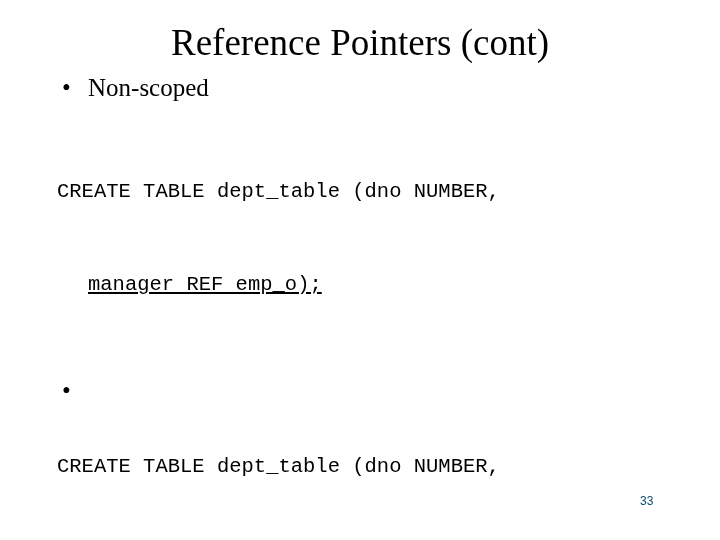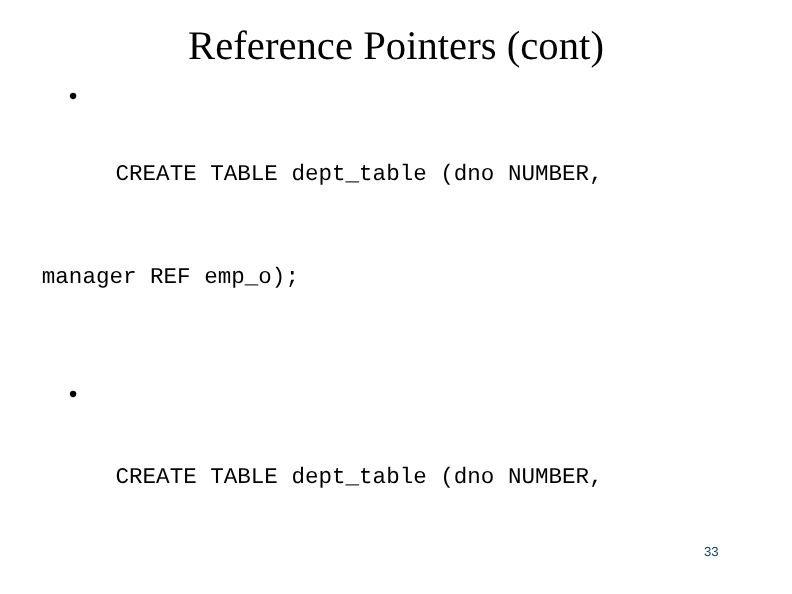--- a/index.html
+++ b/index.html
@@ -97,6 +97,7 @@
 
     <div class="bullet-row">
       <span class="bullet-mark">•</span>
+      <span>Non-scoped</span>
     </div>
 
     <div class="sp-1"></div>

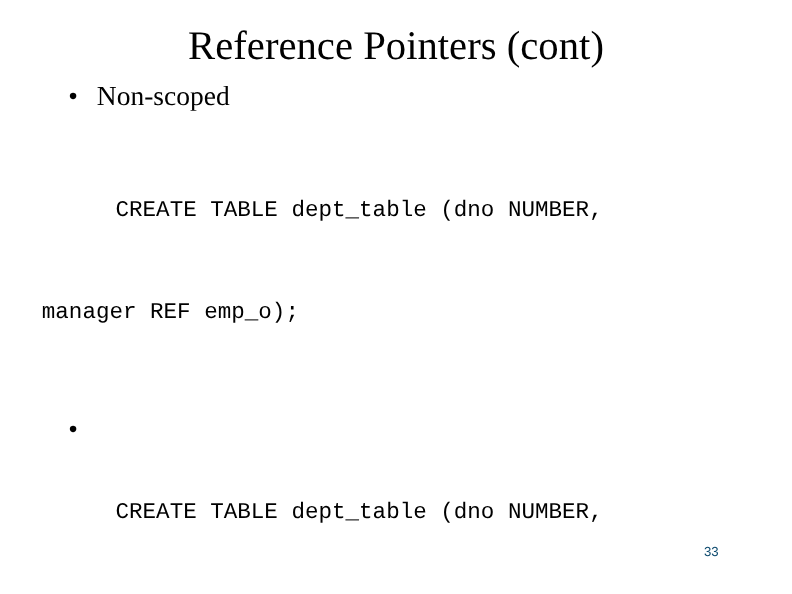--- a/index.html
+++ b/index.html
@@ -69,7 +69,7 @@
     display: block;
     white-space: pre;
   }
-  .code-indent-0 { padding-left: 57px; margin-left: 48px; }
+  .code-indent-0 { padding-left: 57px; }
   .code-indent-1 { padding-left: 38px; }
   .page-number {
     position: absolute;

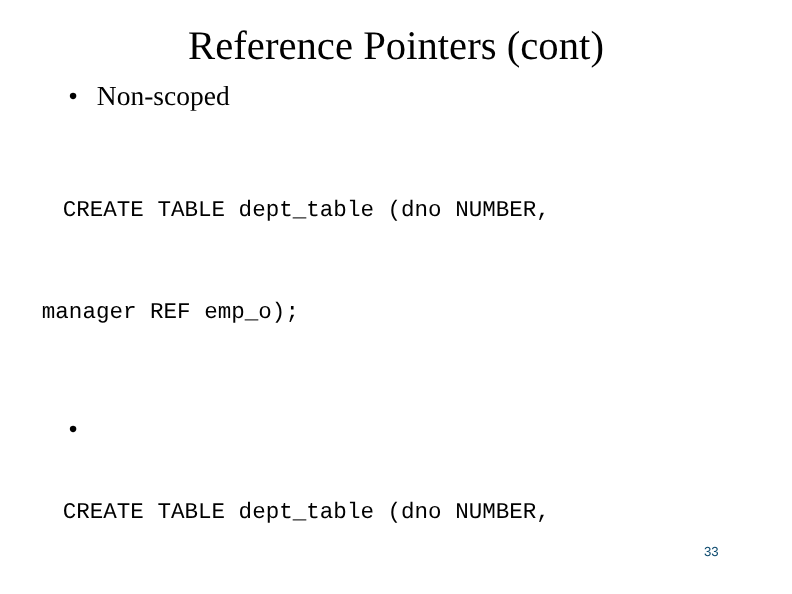--- a/index.html
+++ b/index.html
@@ -70,7 +70,7 @@
     white-space: pre;
   }
   .code-indent-0 { padding-left: 57px; }
-  .code-indent-1 { padding-left: 38px; }
+  .code-indent-1 { padding-left: 88px; text-decoration: underline; }
   .page-number {
     position: absolute;
     left: 640px;

